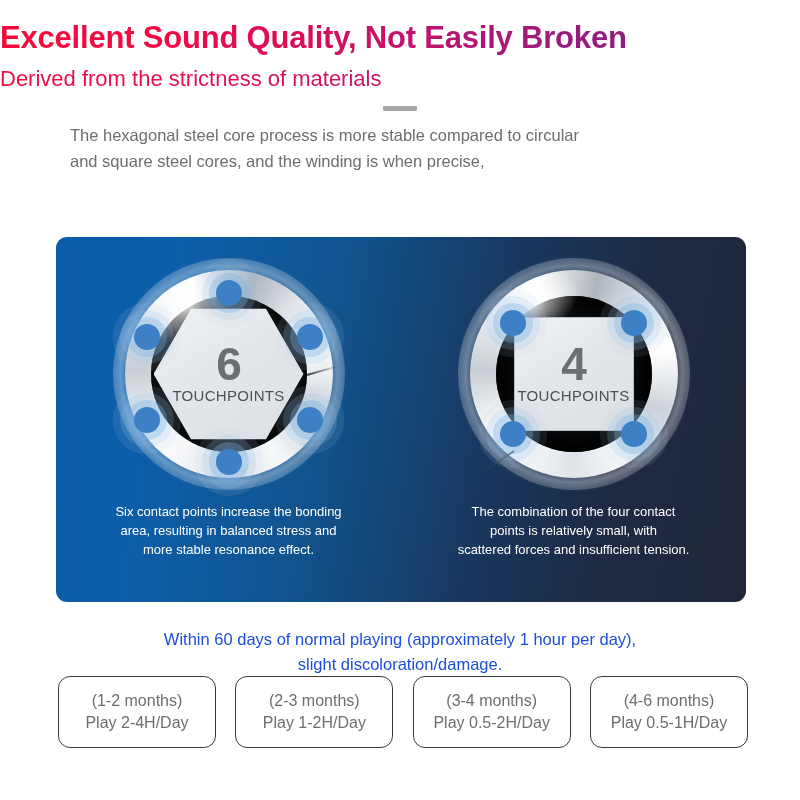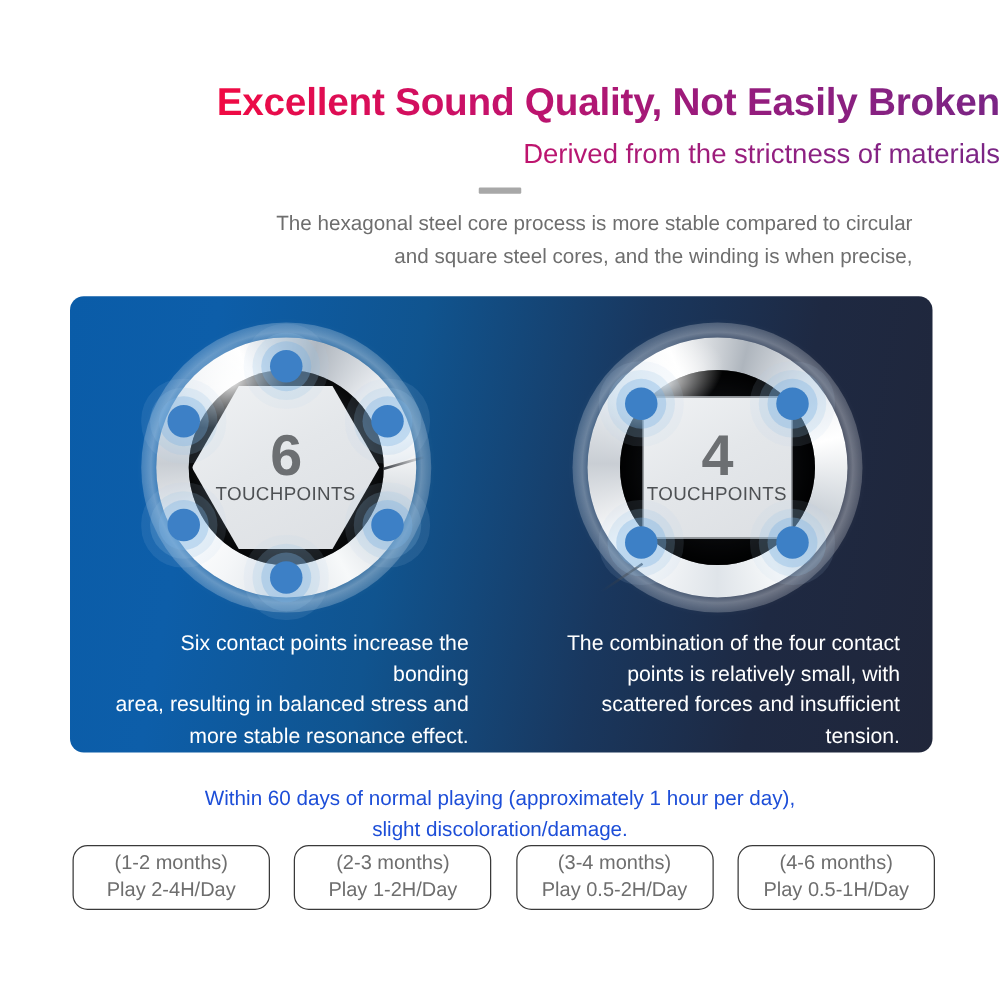--- a/index.html
+++ b/index.html
@@ -10,7 +10,7 @@
   }
 
   
-  .header{ padding-top:64px; text-align:right; }
+  .header{ padding-top:20px; text-align:left; }
 
   .main-title{
     font-size:31px; font-weight:bold; letter-spacing:-0.2px;

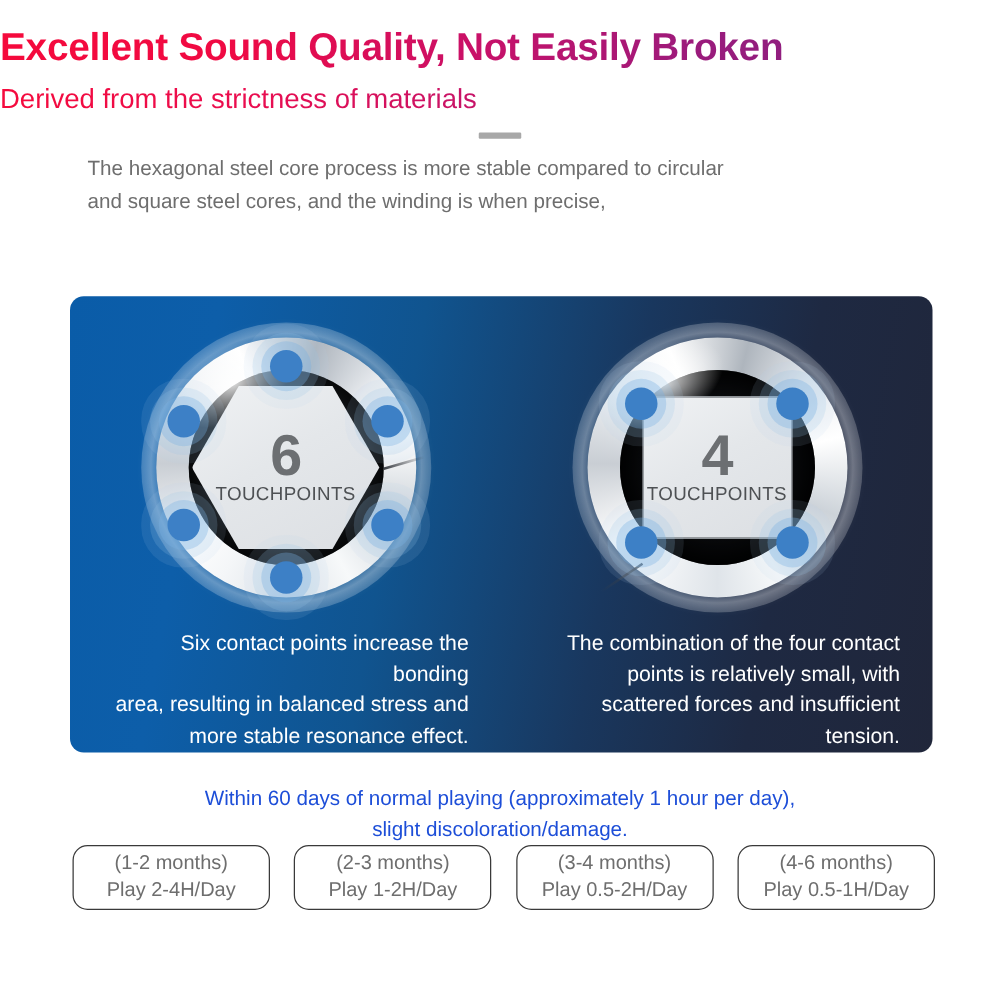--- a/index.html
+++ b/index.html
@@ -131,8 +131,8 @@
   
   .caps{ position:absolute; left:0; right:0; top:266px; display:flex; }
   .cap-col{
-    width:50%; text-align:right; color:#ffffff;
-    font-size:17px; line-height:1.45; padding:0 26px; box-sizing:border-box;
+    width:50%; text-align:center; color:#ffffff;
+    font-size:13px; line-height:1.45; padding:0 26px; box-sizing:border-box;
   }
 
   

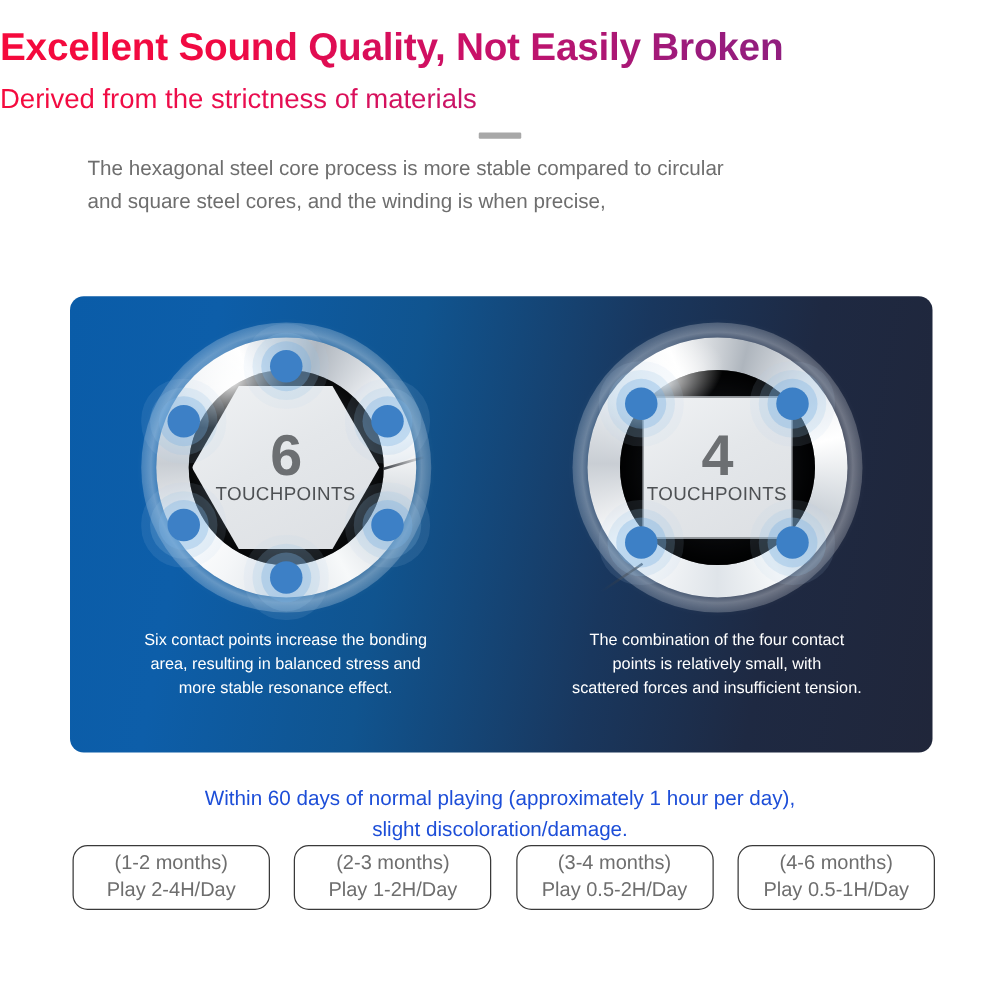--- a/index.html
+++ b/index.html
@@ -147,7 +147,7 @@
     display:flex; justify-content:space-between;
   }
   .chip{
-    width:158px; height:52px; box-sizing:border-box;
+    width:158px; height:72px; box-sizing:border-box;
     border:1.4px solid #3a3a3a; border-radius:12px;
     display:flex; flex-direction:column; align-items:center; justify-content:center;
     color:#6e6e6e; font-size:16px; line-height:1.35;

